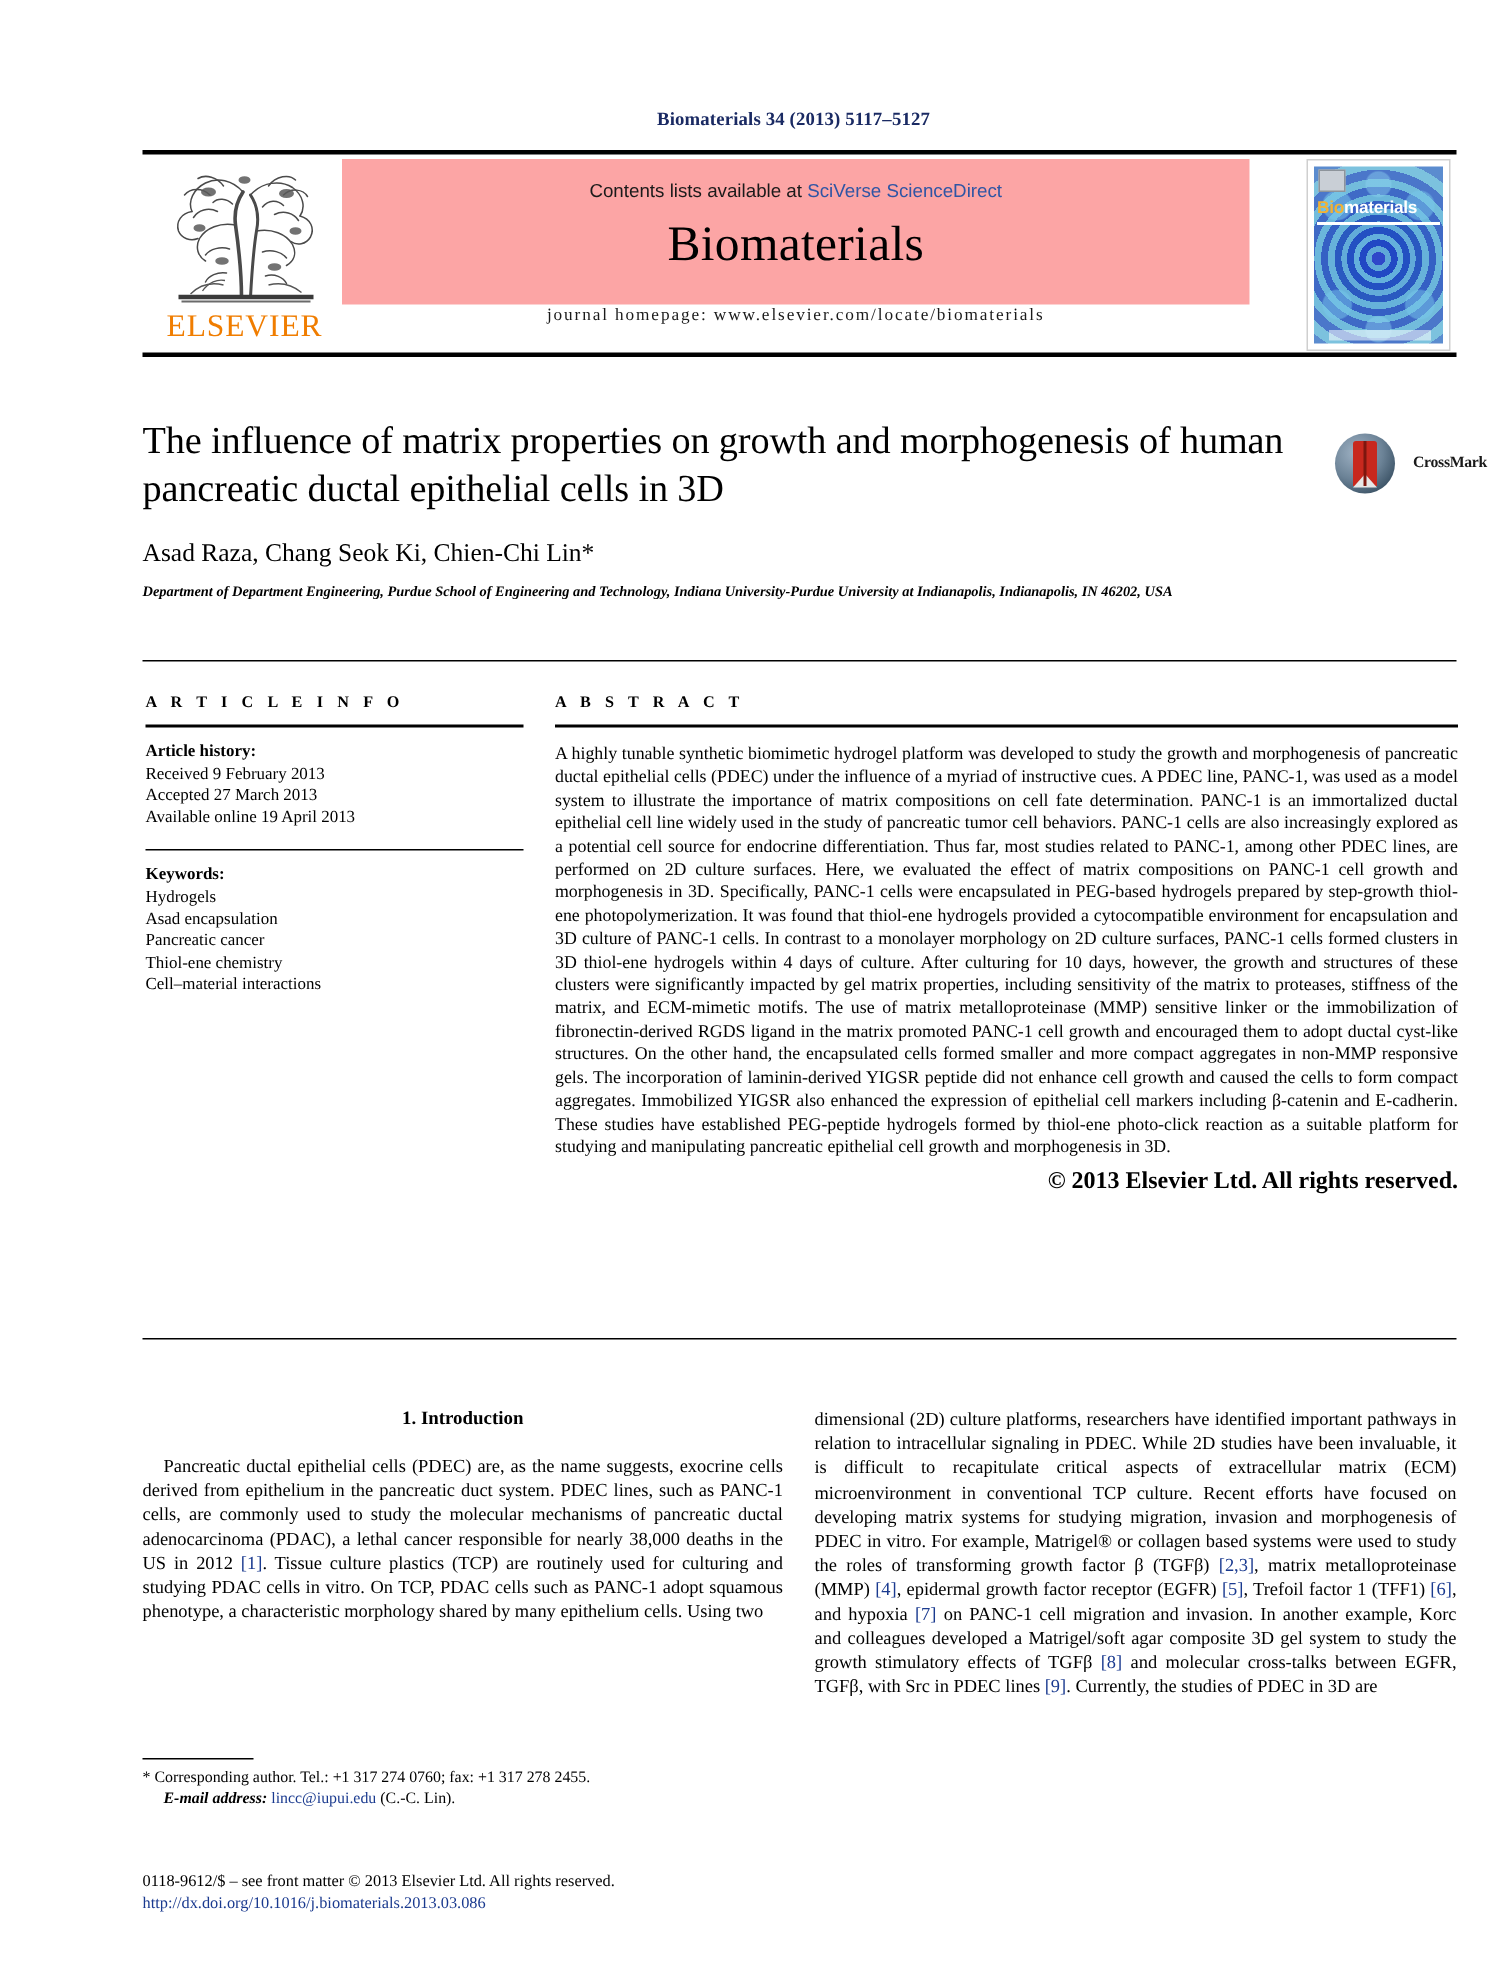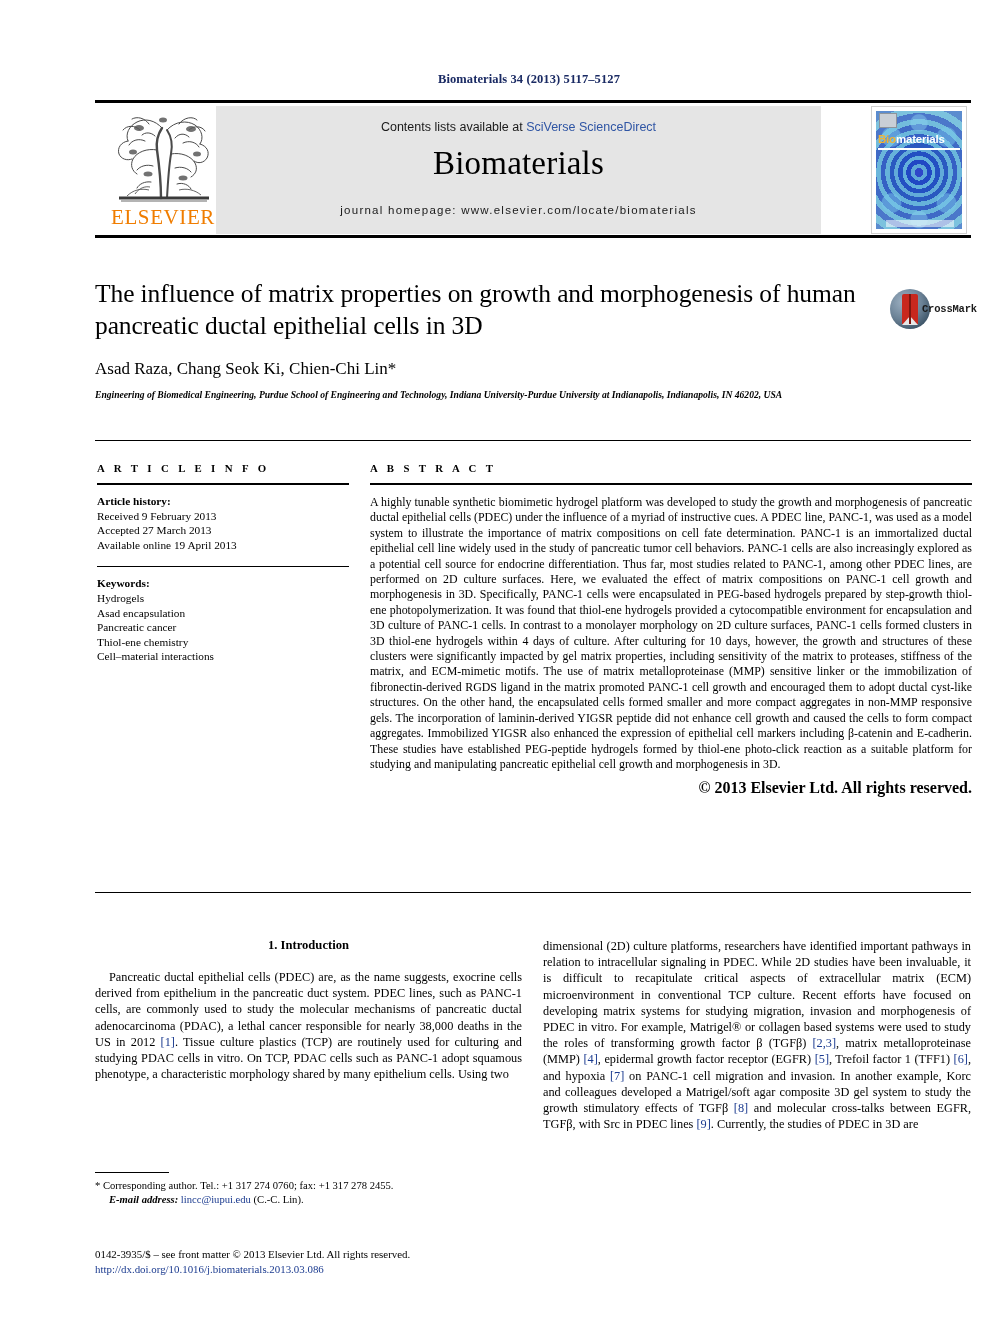--- a/index.html
+++ b/index.html
@@ -87,10 +87,10 @@
   
   .banner {
     position: absolute;
-    left: 121px; top: 6px;
+    left: 133px; top: 6px;
     width: 605px;
-    height: 128px;
-    background: #e5e5e5;
+    height: 97px;
+    background: #fca5a5;
   }
   .banner-contents {
     position: absolute;

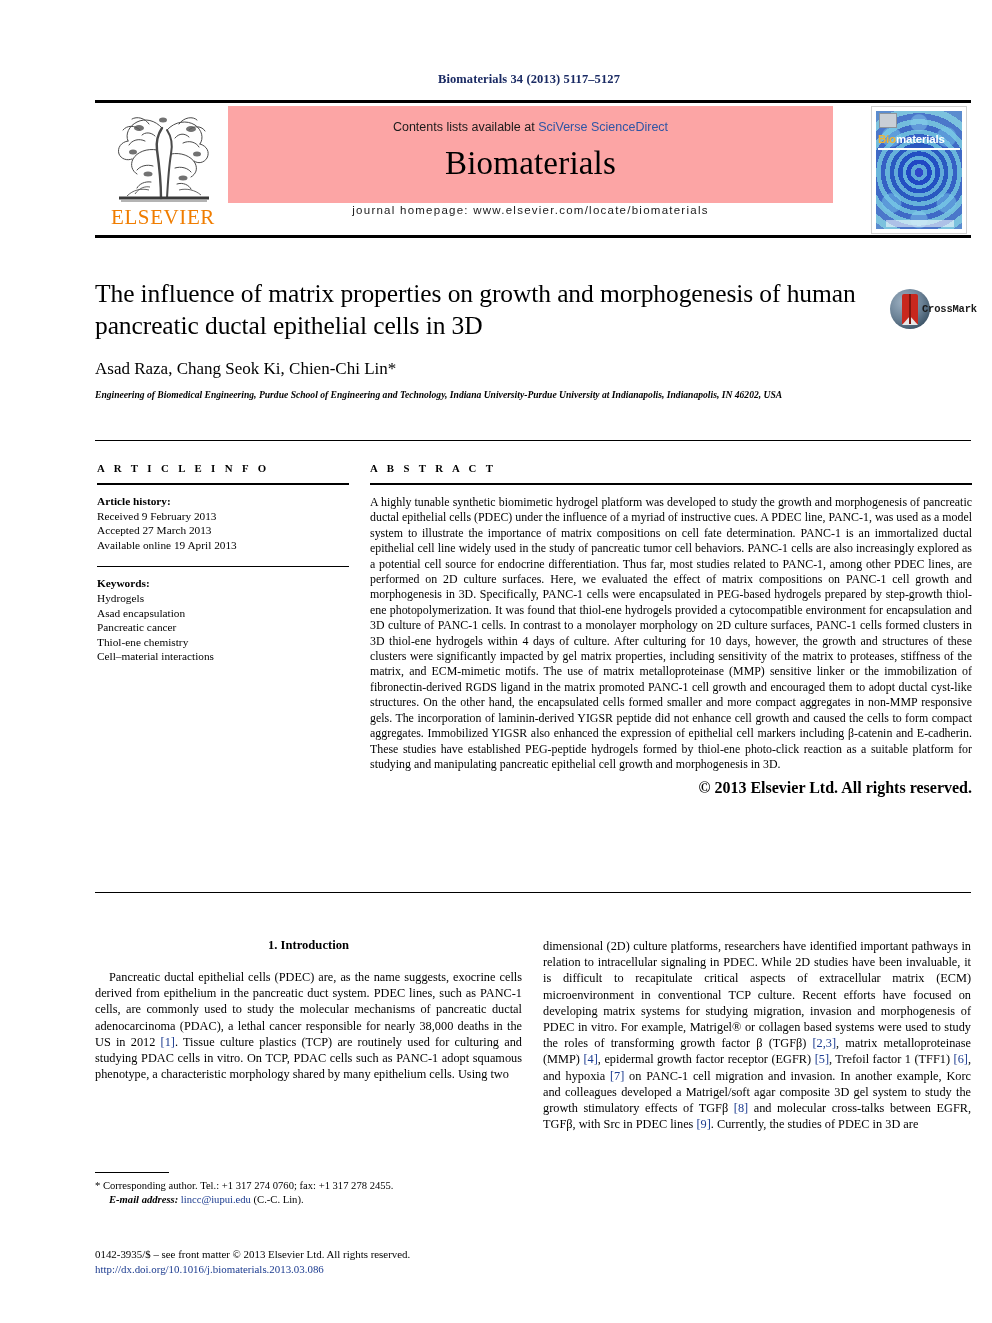--- a/index.html
+++ b/index.html
@@ -117,7 +117,7 @@
     left: 0; top: 98px;
     width: 605px;
     text-align: center;
-    font-family: Liberation Sans, sans-serif;
+    font-family: Liberation Serif, serif;
     font-size: 11.5px;
     letter-spacing: 1.25px;
     color: #1a1a1a;

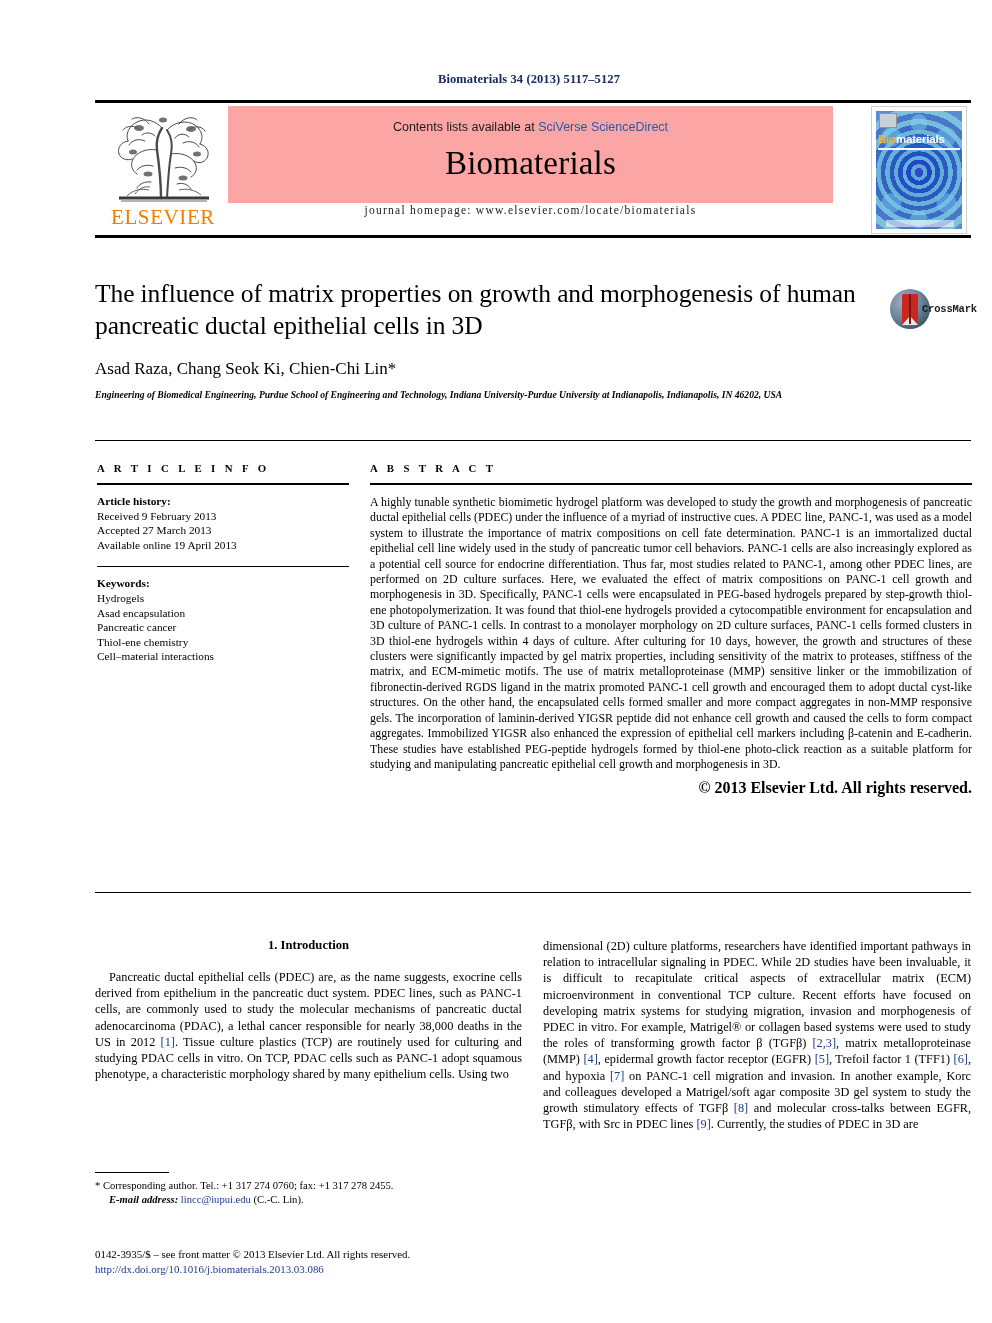--- a/index.html
+++ b/index.html
@@ -261,8 +261,8 @@
   }
   .crossmark-label {
     position: absolute;
-    left: 32px; top: 16px;
-    font-family: Liberation Mono, monospace;
+    left: 52px; top: 16px;
+    font-family: Liberation Serif, serif;
     font-size: 10.5px;
     font-weight: bold;
     color: #1a1a1a;

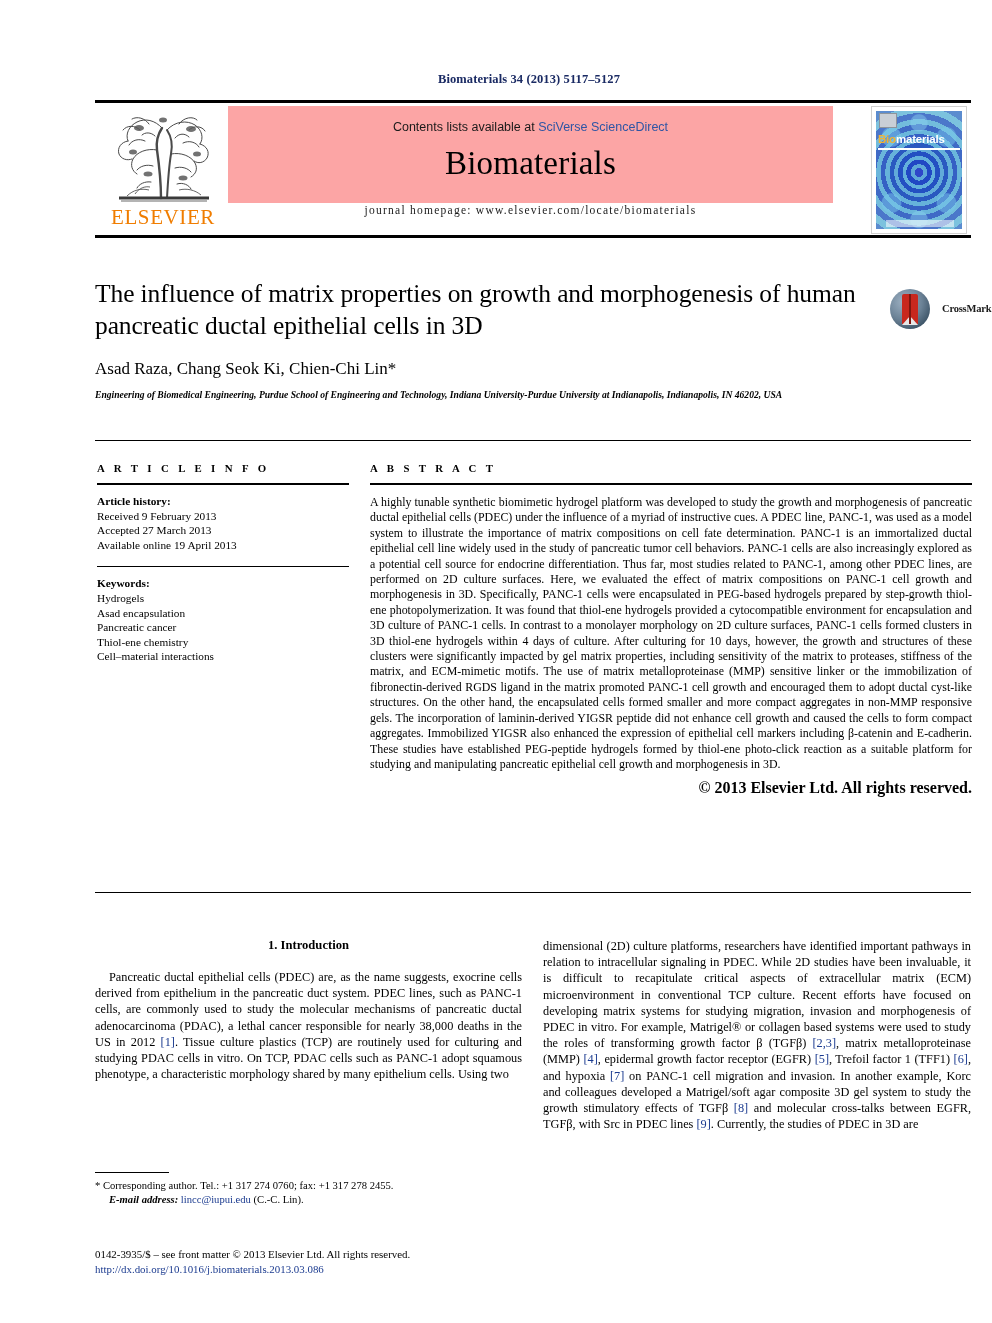--- a/index.html
+++ b/index.html
@@ -465,7 +465,7 @@
   <div class="title-block">
     <h1 class="article-title">The influence of matrix properties on growth and morphogenesis of human pancreatic ductal epithelial cells in 3D</h1>
     <div class="authors">Asad Raza, Chang Seok Ki, Chien-Chi Lin*</div>
-    <div class="affiliation">Engineering of Biomedical Engineering, Purdue School of Engineering and Technology, Indiana University-Purdue University at Indianapolis, Indianapolis, IN 46202, USA</div>
+    <div class="affiliation">Department of Department Engineering, Purdue School of Engineering and Technology, Indiana University-Purdue University at Indianapolis, Indianapolis, IN 46202, USA</div>
   </div>
 
   <div class="crossmark">

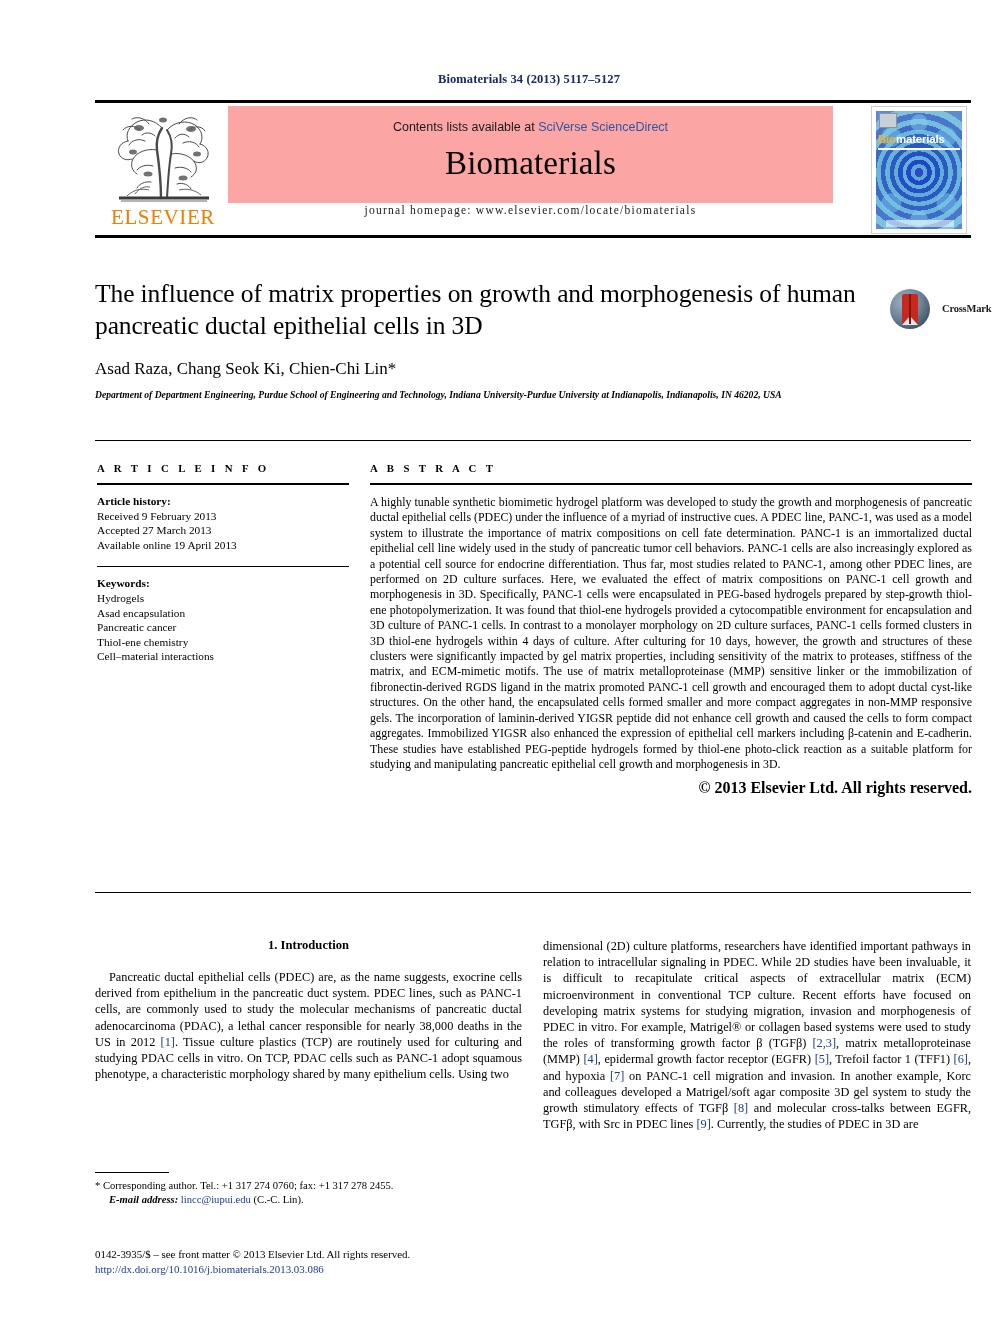--- a/index.html
+++ b/index.html
@@ -524,7 +524,7 @@
   </div>
 
   <div class="colophon">
-    <div>0142-3935/$ – see front matter © 2013 Elsevier Ltd. All rights reserved.</div>
+    <div>0118-9612/$ – see front matter © 2013 Elsevier Ltd. All rights reserved.</div>
     <div class="doi-link">http://dx.doi.org/10.1016/j.biomaterials.2013.03.086</div>
   </div>
 

